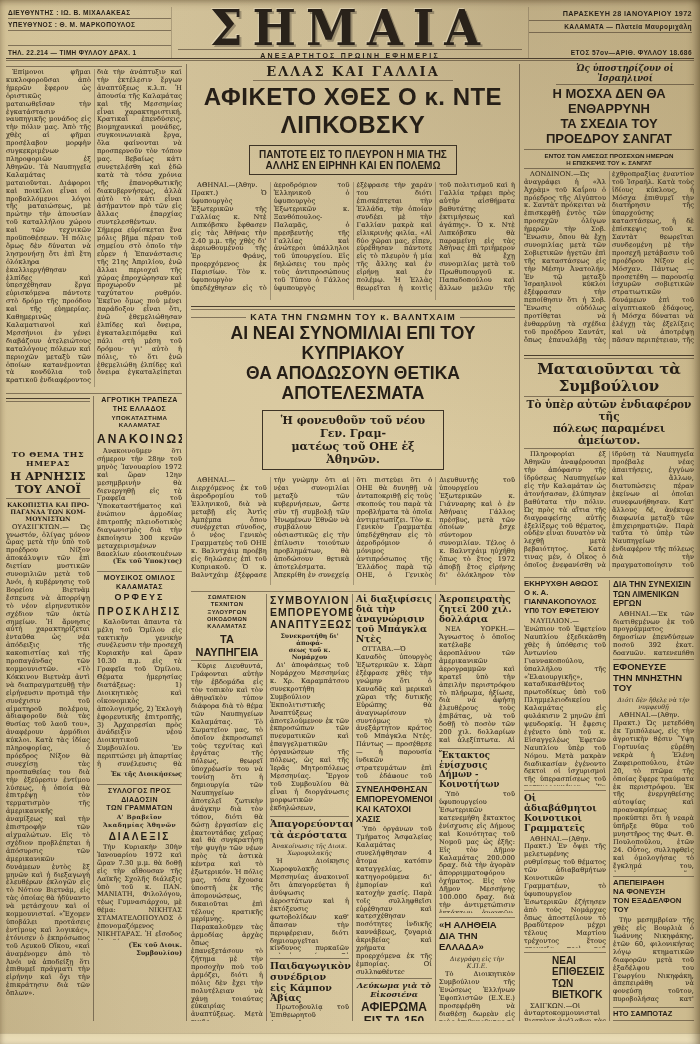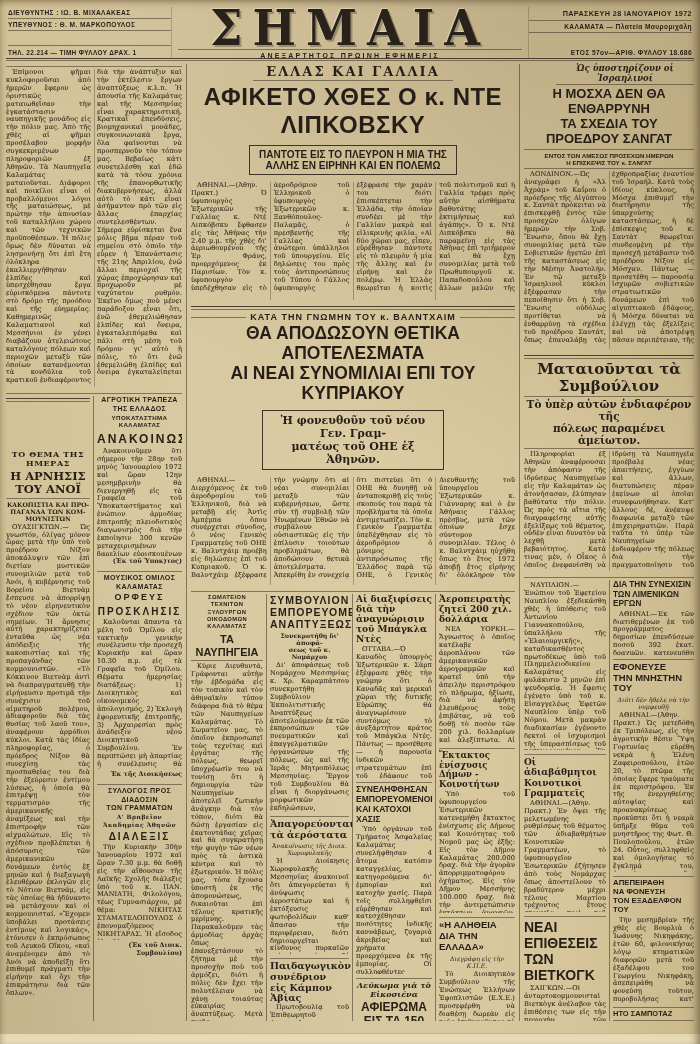--- a/index.html
+++ b/index.html
@@ -146,8 +146,8 @@
           <div class="sec-head-sans" style="font-size:9px;letter-spacing:1px;">ΚΑΤΑ ΤΗΝ ΓΝΩΜΗΝ ΤΟΥ κ. ΒΑΛΝΤΧΑΙΜ</div>
           <div class="hrule" style="flex:1;"></div>
         </div>
+        <div class="sec-head-sans" style="font-size:17.5px;text-align:center;">ΑΙ ΝΕΑΙ ΣΥΝΟΜΙΛΙΑΙ ΕΠΙ ΤΟΥ ΚΥΠΡΙΑΚΟΥ</div>
         <div class="sec-head-sans" style="font-size:17.5px;text-align:center;">ΘΑ ΑΠΟΔΩΣΟΥΝ ΘΕΤΙΚΑ ΑΠΟΤΕΛΕΣΜΑΤΑ</div>
-        <div class="sec-head-sans" style="font-size:17.5px;text-align:center;">ΑΙ ΝΕΑΙ ΣΥΝΟΜΙΛΙΑΙ ΕΠΙ ΤΟΥ ΚΥΠΡΙΑΚΟΥ</div>
         <div class="box-deck pre" style="font-family:'DejaVu Serif',serif;font-size:11px;width:56%;">Ἡ φονευθοῦν τοῦ νέου Γεν. Γραμ-
 ματέως τοῦ ΟΗΕ ἐξ Ἀθηνῶν.</div>
         <div class="body cols4" style="height:108px;">ΑΘΗΝΑΙ.—Διερχόμενος ἐκ τοῦ ἀεροδρομίου τοῦ Ἑλληνικοῦ, διὰ νὰ μεταβῇ εἰς Ἀντὶς Ἀμπέμπα ὅπου συνέρχεται σύνοδος, ὁ νέος Γενικὸς Γραμματεὺς τοῦ ΟΗΕ κ. Βαλντχάιμ προέβη εἰς δηλώσεις ἐπὶ τοῦ Κυπριακοῦ. Ὁ κ. Βαλντχάιμ ἐξέφρασε τὴν γνώμην ὅτι αἱ νέαι συνομιλίαι μεταξὺ τῶν κυβερνήσεων, ὥστε σὺν τῇ συμβολῇ τῶν Ἡνωμένων Ἐθνῶν νὰ συμβάλουν οὐσιαστικῶς εἰς τὴν ἐπίλυσιν τοιούτων προβλημάτων, θὰ ἀποδώσουν θετικὰ ἀποτελέσματα. Ἀπεκρίθη ἐν συνεχείᾳ ὅτι πιστεύει ὅτι ὁ ΟΗΕ θὰ δυνηθῇ νὰ ἀνταποκριθῇ εἰς τοὺς σκοπούς του παρὰ τὰ προβλήματα τὰ ὁποῖα ἀντιμετωπίζει. Τὸν κ. Γενικὸν Γραμματέα ὑπεδέχθησαν εἰς τὸ ἀεροδρόμιον ὁ μόνιμος ἀντιπρόσωπος τῆς Ἑλλάδος παρὰ τῷ ΟΗΕ, ὁ Γενικὸς Διευθυντὴς τοῦ ὑπουργείου Ἐξωτερικῶν κ. Γιάνναρης καὶ ὁ ἐν Ἀθήναις Γάλλος πρέσβυς, μετὰ τῶν ὁποίων ἔσχε σύντομον συνομιλίαν. Τέλος ὁ κ. Βαλντχάιμ ηὐχήθη ὅπως τὸ ἔτος 1972 ἀποβῇ ἔτος εἰρήνης δι' ὁλόκληρον τὸν κόσμον καὶ ἰδιαιτέρως διὰ τὴν Μεσόγειον καὶ τὴν Μέσην Ἀνατολήν, συνέχισε δὲ τὸ ταξίδιόν του ἀναχωρήσας ἀεροπορικῶς.</div>

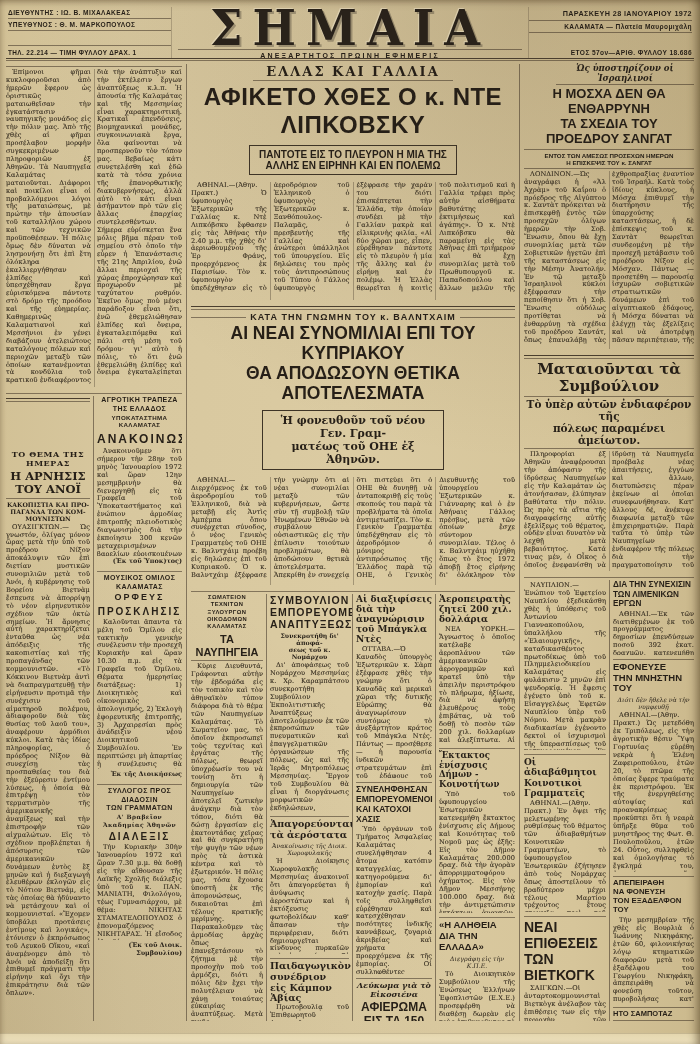--- a/index.html
+++ b/index.html
@@ -259,6 +259,9 @@
       <div class="split">
         <div style="width:86px;padding-right:3px;border-right:1px solid var(--rule);">
           <div class="art">
+            <div class="sec-head-sans pre" style="font-size:7.8px;">ΕΚΗΡΥΧΘΗ ΑΘΩΟΣ
+Ο κ. Α. ΓΙΑΝΝΑΚΟΠΟΥΛΟΣ
+ΥΠ0 ΤΟΥ ΕΦΕΤΕΙΟΥ</div>
             <div class="body" style="height:168px;margin-top:2px;">ΝΑΥΠΛΙΟΝ.—Ἐνώπιον τοῦ Ἐφετείου Ναυπλίου ἐξεδικάσθη χθὲς ἡ ὑπόθεσις τοῦ Ἀντωνίου Γιαννακοπούλου, ὑπαλλήλου τῆς «Ἐλαιουργικῆς», καταδικασθέντος πρωτοδίκως ὑπὸ τοῦ Πλημμελειοδικείου Καλαμάτας εἰς φυλάκισιν 2 μηνῶν ἐπὶ ψευδορκίᾳ. Ἡ ἔφεσις ἐγένετο ὑπὸ τοῦ κ. Εἰσαγγελέως Ἐφετῶν Ναυπλίου ὑπὲρ τοῦ Νόμου. Μετὰ μακρὰν διαδικασίαν ἐγένοντο δεκτοὶ οἱ ἰσχυρισμοὶ τῆς ὑπερασπίσεως τοῦ κατηγορουμένου. Ἐν συνεχείᾳ τὸ Δικαστήριον ἐκήρυξε τοῦτον παντελῶς ἀθῶον.</div>
           </div>
           <div class="hrule"></div>

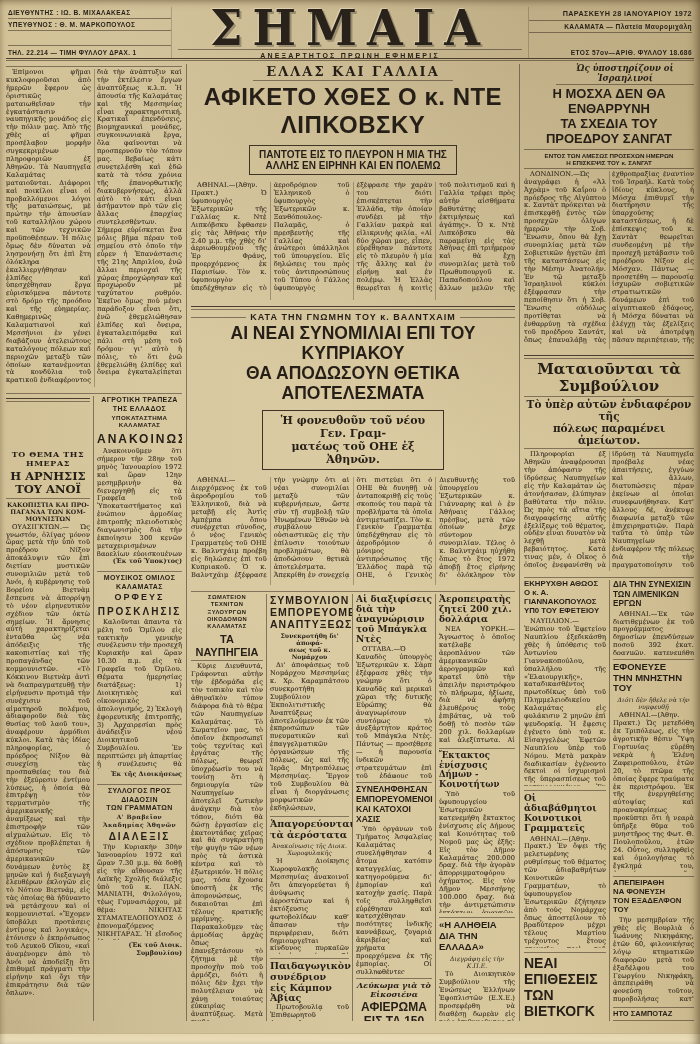--- a/index.html
+++ b/index.html
@@ -272,7 +272,7 @@
           </div>
           <div class="hrule"></div>
           <div class="art">
-            <div class="sec-head-sans pre" style="font-size:14px;">ΝΕΑΙ ΕΠΙΘΕΣΕΙΣ
+            <div class="sec-head-sans pre" style="font-size:10px;margin-left:28px;">ΝΕΑΙ ΕΠΙΘΕΣΕΙΣ
 ΤΩΝ ΒΙΕΤΚΟΓΚ</div>
             <div class="body" style="height:196px;margin-top:2px;">ΣΑΪΓΚΩΝ.—Οἱ ἀνταρτοκομμουνισταὶ Βιετκὸγκ ἀνέλαβον τὰς ἐπιθέσεις των εἰς τὴν περιοχὴν τῶν κεντρικῶν ὑψιπέδων τοῦ Ν. Βιετνάμ, ὅπου, καθ' ὅλας τὰς ἐνδείξεις, ἑτοιμάζεται νὰ ἐκδηλωθῇ κομμουνιστικὴ ἐπίθεσις εὐρυτάτης κλίμακος. Εἰς τὰς μάχας ἐπενέβη καὶ ἡ ἀμερικανικὴ ἀεροπορία, μὲ ἀποτέλεσμα νὰ φονευθοῦν 25 τοὐλάχιστον Βιετκόγκ. Στρατιωτικοὶ ἐκπρόσωποι ἐδήλωσαν ὅτι κατεστράφησαν ὑπὸ βομβαρδιστικῶν κατὰ ξηρὰν κομμουνιστικὰ ὀχήματα καὶ ἀνεκόπησαν αἱ ἐπιθέσεις εἰς τὸ ὀχυρὸν τοῦ Μεκόνγκ, 90 χιλιόμετρα ἀπὸ τῆς νοτιοβιετναμικῆς πρωτευούσης.</div>
           </div>

